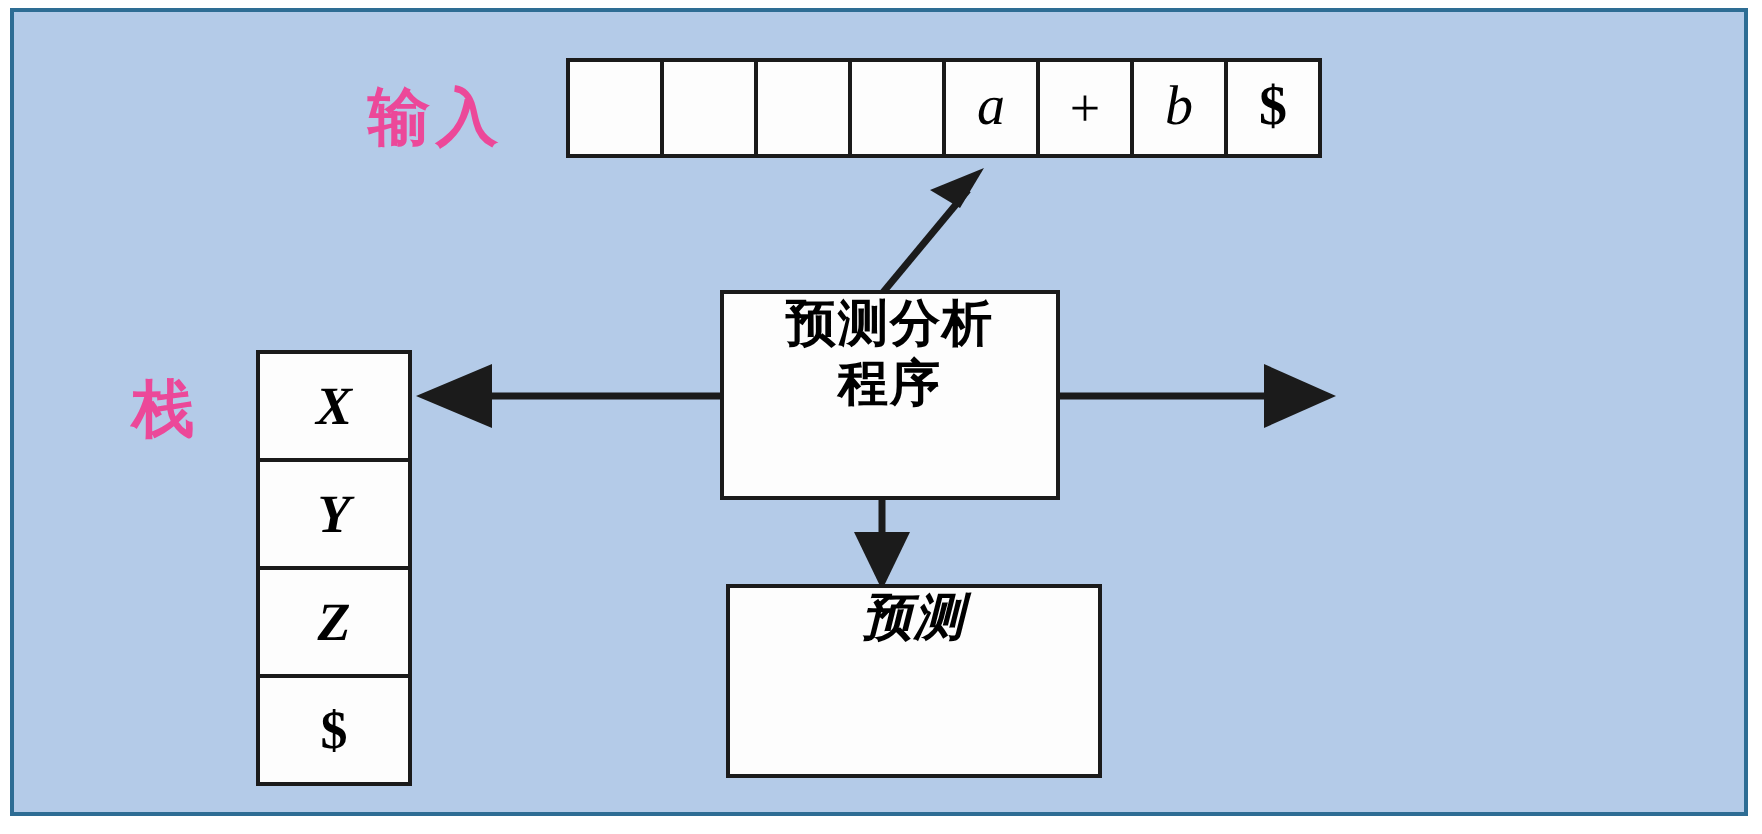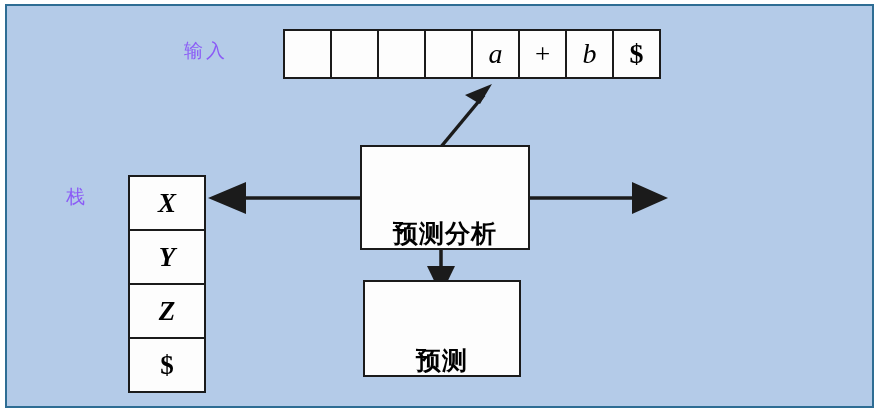--- a/index.html
+++ b/index.html
@@ -50,10 +50,10 @@
   .cjk-label {
     position: absolute;
     font-family: "DejaVu Serif", "Liberation Serif", serif;
-    font-weight: normal;
-    font-size: 19px;
+    font-weight: bold;
+    font-size: 31px;
     letter-spacing: 3px;
-    color: #8b5cf6;
+    color: #ec4899;
     white-space: nowrap;
   }
 

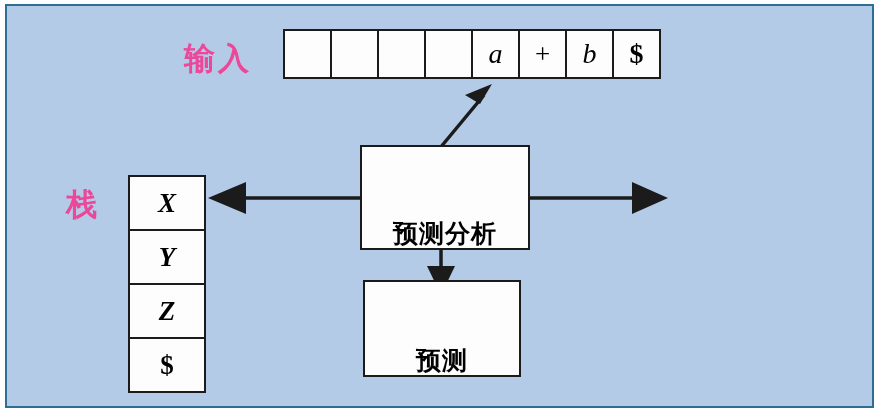--- a/index.html
+++ b/index.html
@@ -42,7 +42,7 @@
     display: flex;
     flex-direction: column;
     align-items: center;
-    justify-content: flex-end;
+    justify-content: flex-start;
     color: #000;
   }
 

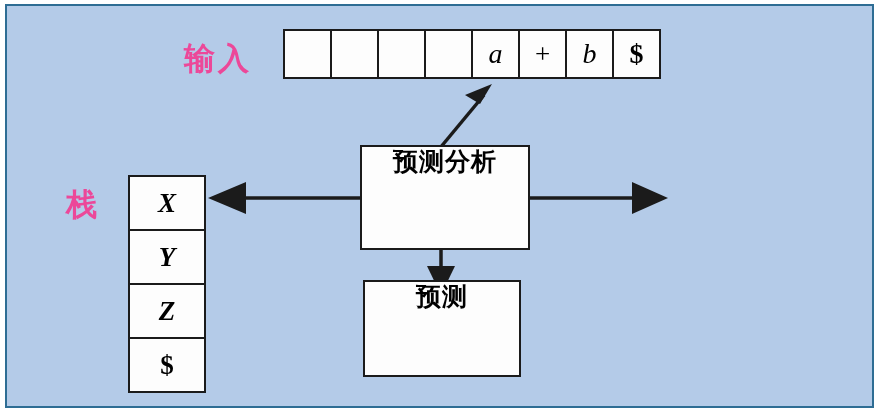--- a/index.html
+++ b/index.html
@@ -194,6 +194,7 @@
 
   <div class="box" style="left:360px; top:145px; width:170px; height:105px;">
     <div class="box-line">预测分析</div>
+    <div class="box-line">程序</div>
   </div>
 
   <div class="box" style="left:363px; top:280px; width:158px; height:97px;">

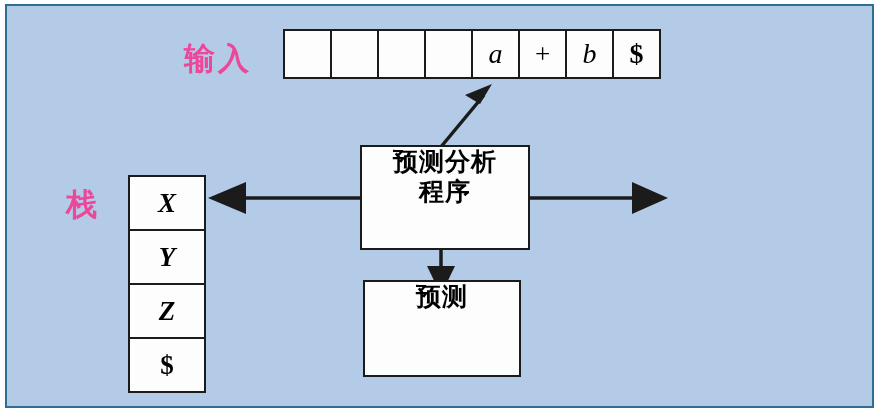--- a/index.html
+++ b/index.html
@@ -197,7 +197,7 @@
     <div class="box-line">程序</div>
   </div>
 
-  <div class="box" style="left:363px; top:280px; width:158px; height:97px;">
+  <div class="box" style="left:363px; top:292px; width:188px; height:97px;font-style:italic;">
     <div class="box-line">预测</div>
   </div>
 

